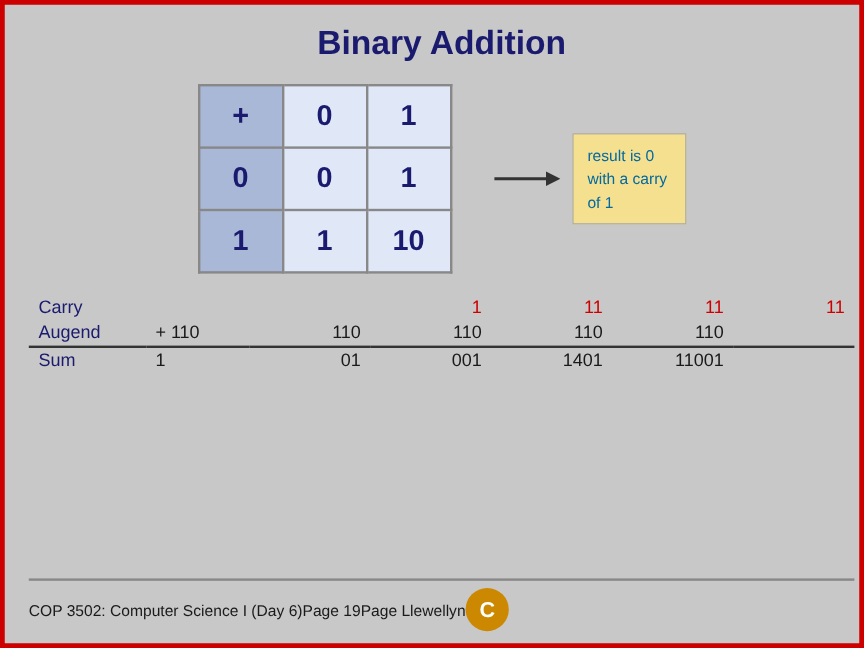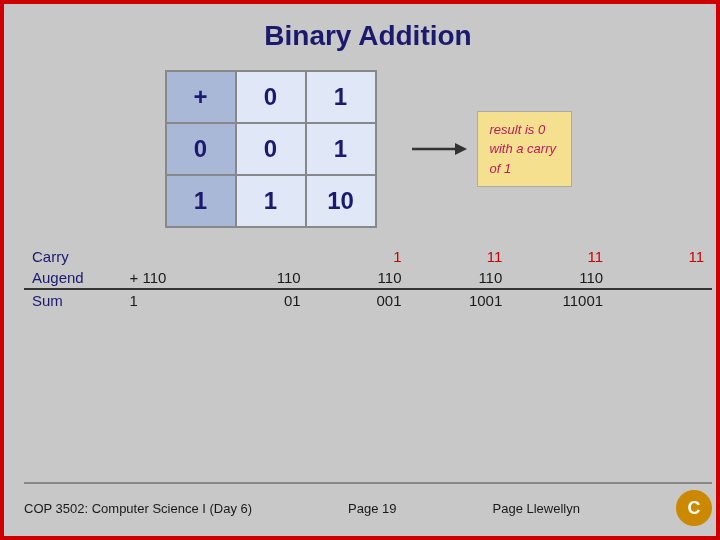--- a/index.html
+++ b/index.html
@@ -71,10 +71,9 @@
       border: 1px solid #aaa;
       padding: 8px 12px;
       font-size: 13px;
-      color: #be185d;
+      color: #0369a1;
       line-height: 1.5;
       min-width: 95px;
-      font-style: italic;
     }
     .example-label {
       font-size: 15px;

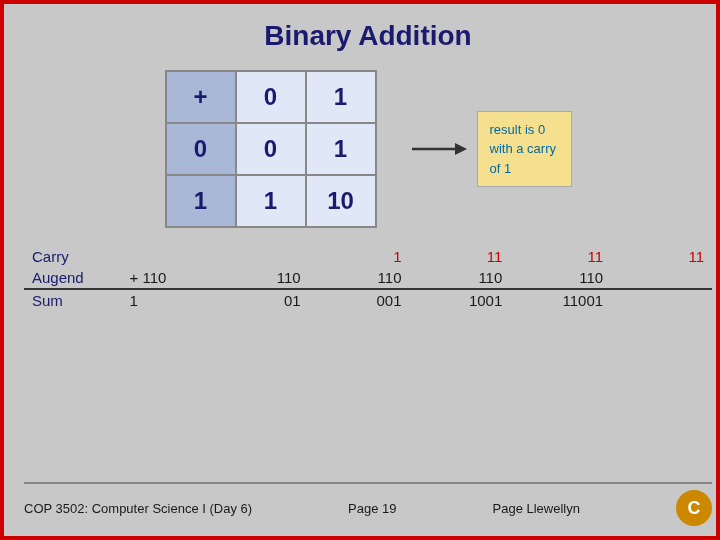--- a/index.html
+++ b/index.html
@@ -201,7 +201,7 @@
       <td class="sub-label">1</td>
       <td>01</td>
       <td>001</td>
-      <td>1001</td>
+      <td>1401</td>
       <td>11001</td>
       <td></td>
     </tr>

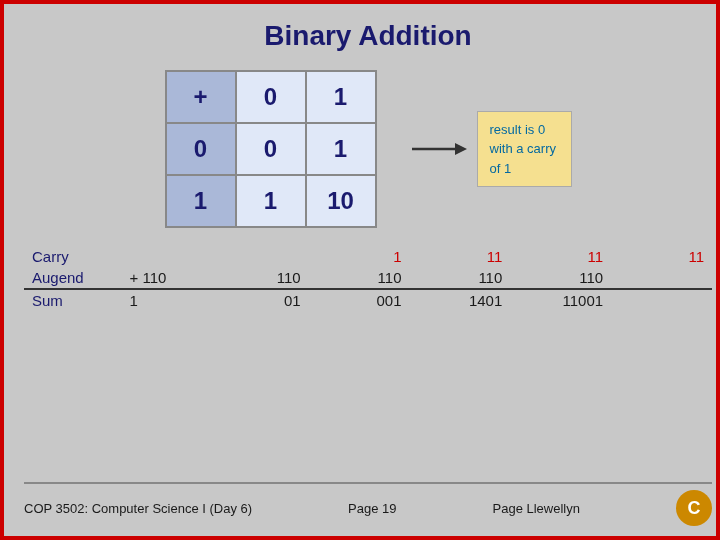--- a/index.html
+++ b/index.html
@@ -112,7 +112,6 @@
       border-top: 2px solid #888;
       display: flex;
       flex-direction: row;
-      justify-content: space-between;
       align-items: center;
       padding-top: 6px;
     }

